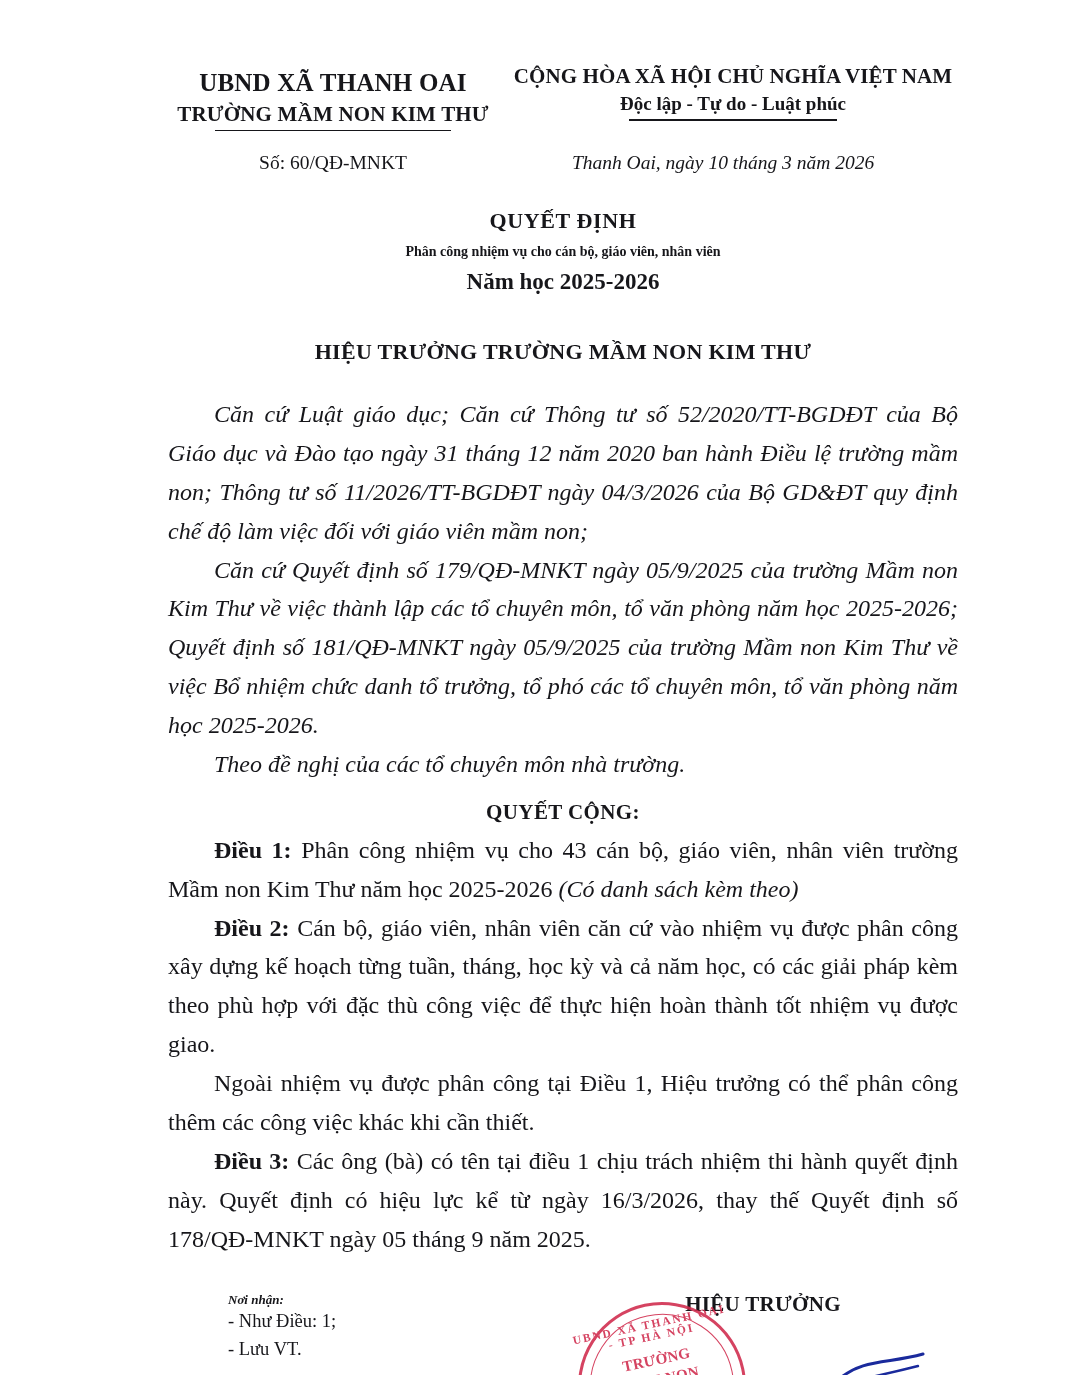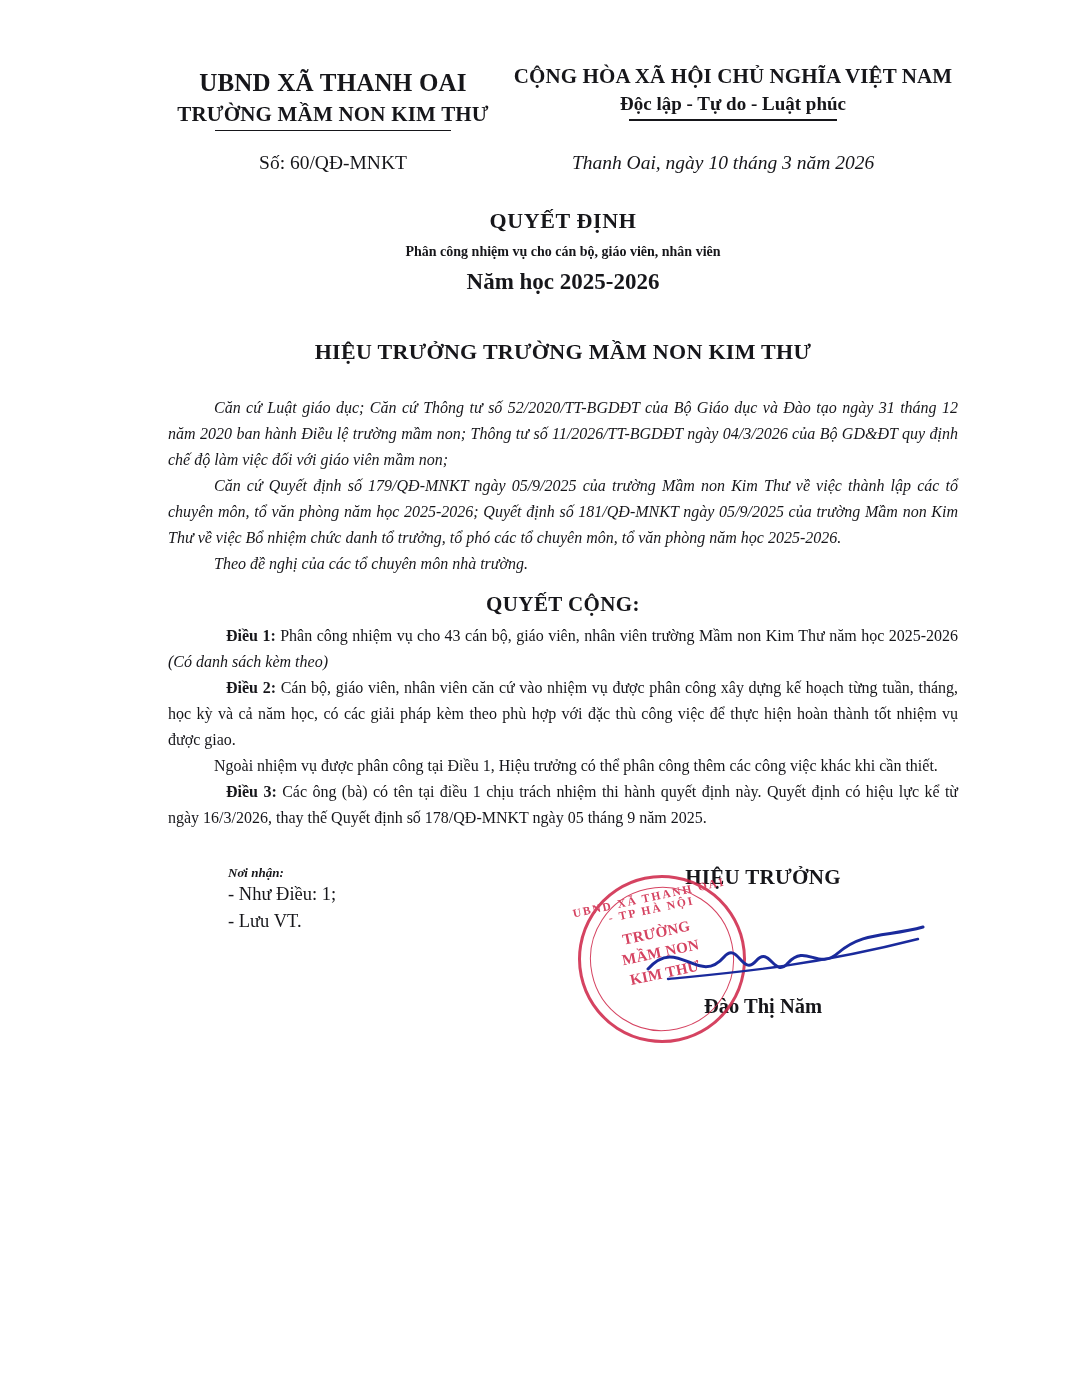--- a/index.html
+++ b/index.html
@@ -145,7 +145,7 @@
   }
   p.para {
     margin: 0;
-    font-size: 16px;
+    font-size: 24px;
     line-height: 1.62;
     text-align: justify;
     text-indent: 46px;

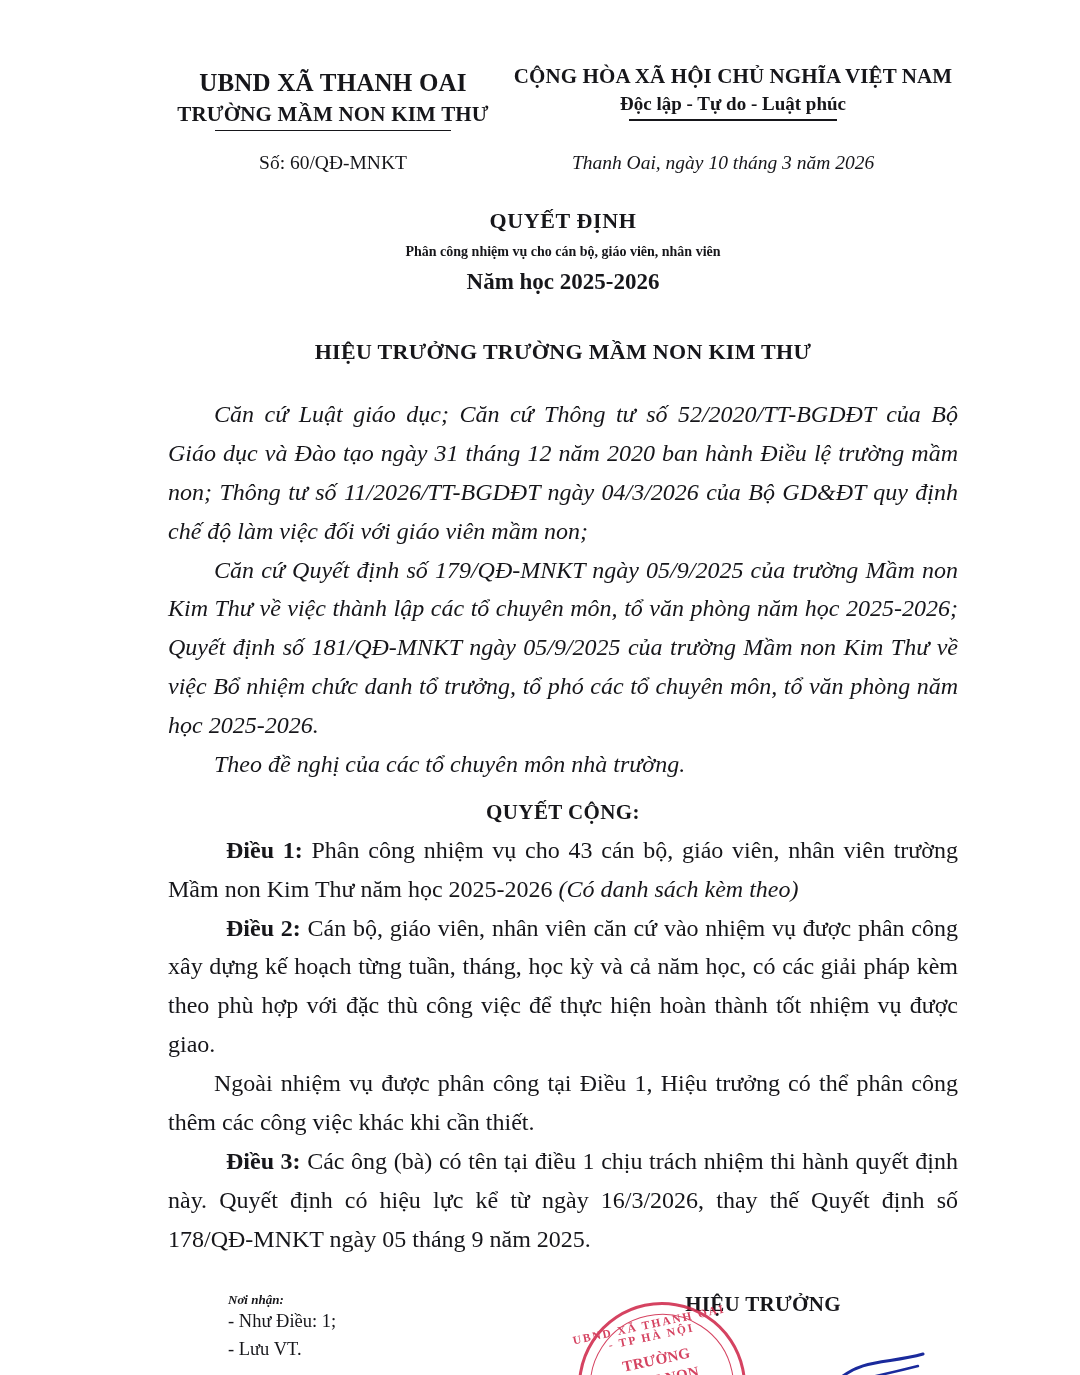--- a/index.html
+++ b/index.html
@@ -163,7 +163,6 @@
   }
   .art-label {
     font-weight: bold;
-    margin-left: 12px;
   }
   .inline-italic {
     font-style: italic;

